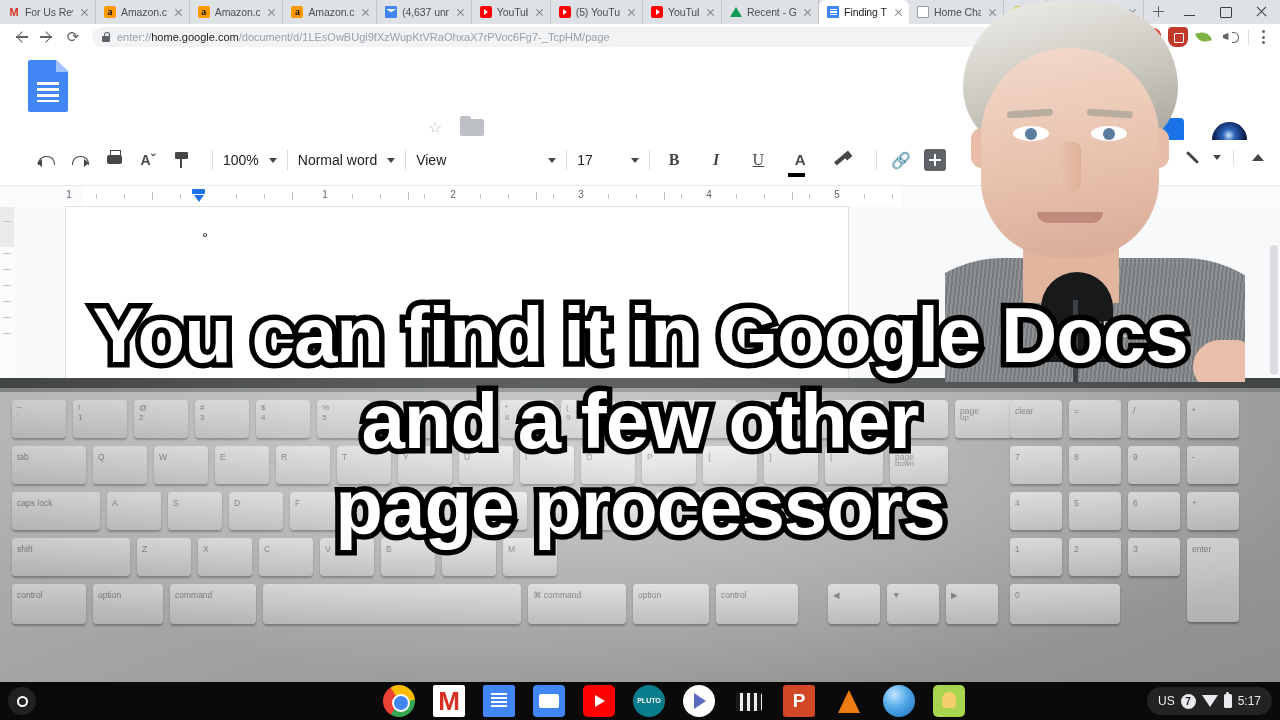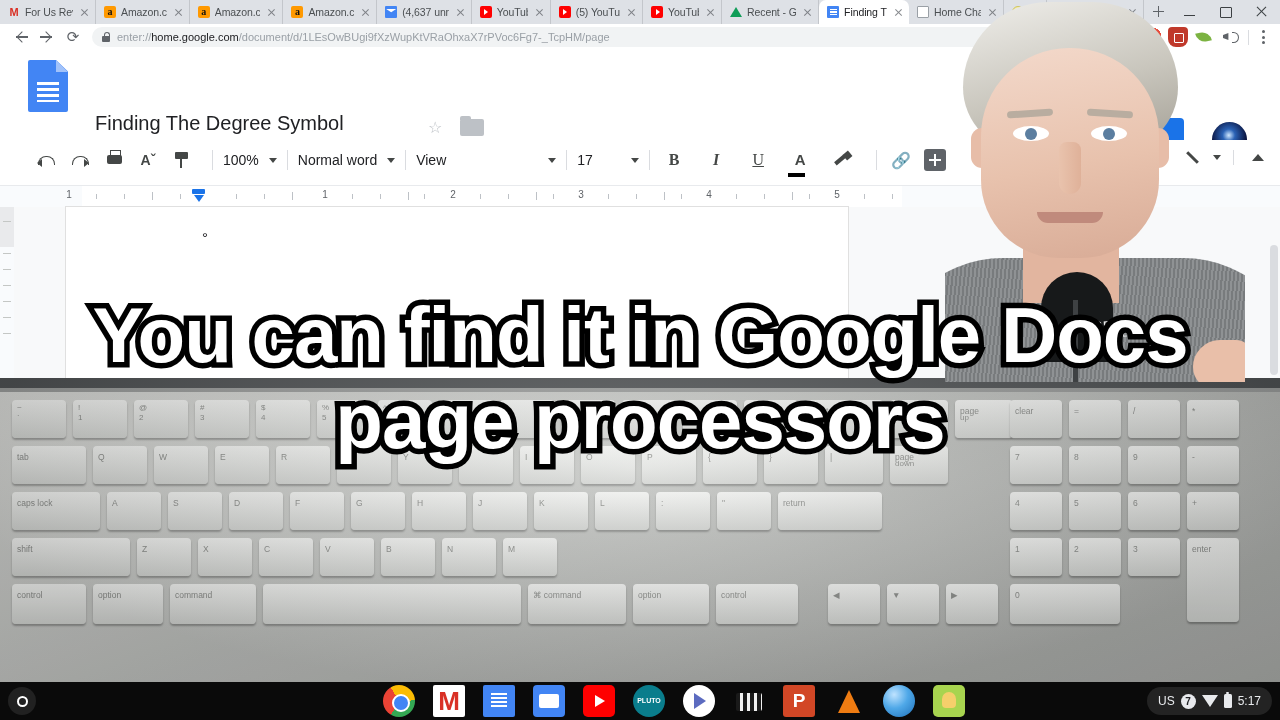--- a/index.html
+++ b/index.html
@@ -401,7 +401,6 @@
         <div class="fold"></div>
         <div class="lines"></div>
     </div>
-    <div class="doc-title">Finding The Degree Symbol</div>
     <div class="title-star">☆</div>
     <div class="title-folder"></div>
     <div class="menubar">

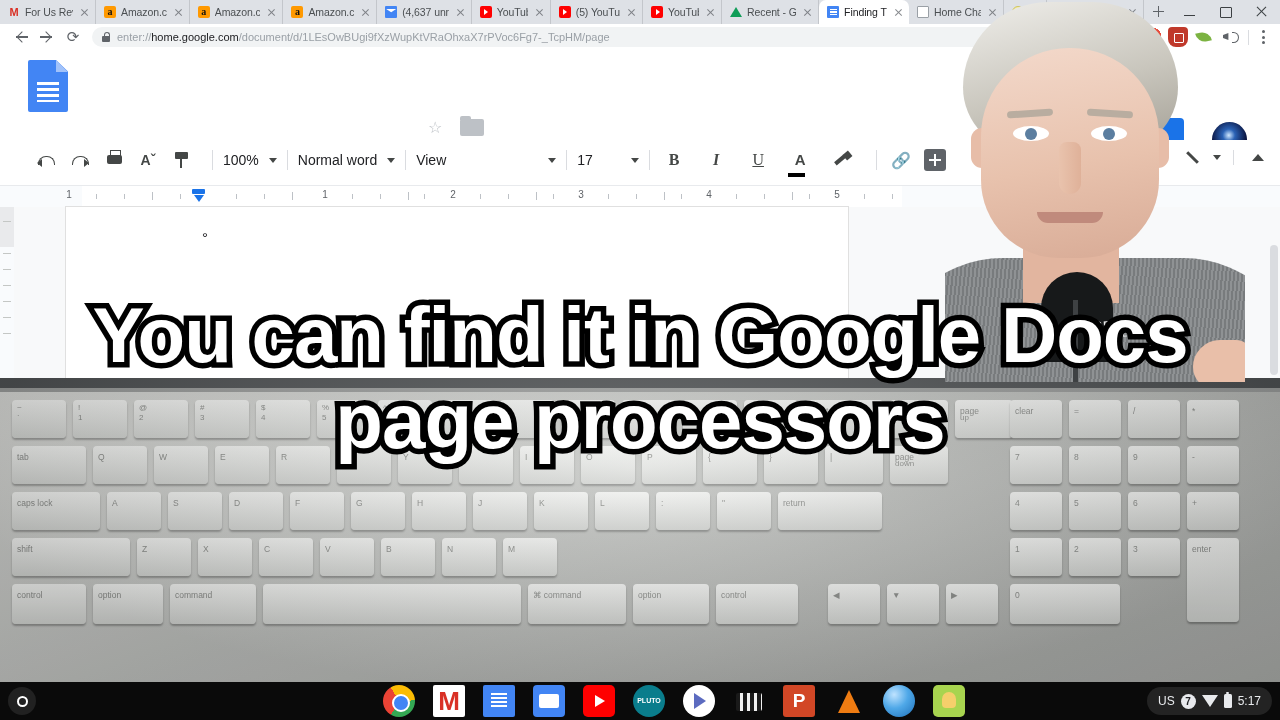--- a/index.html
+++ b/index.html
@@ -820,6 +820,7 @@
 
   <div class="caption">
     <span class="capline cl1">You can find it in Google Docs</span>
+    <span class="capline cl2">and a few other</span>
     <span class="capline cl3">page processors</span>
   </div>
 

